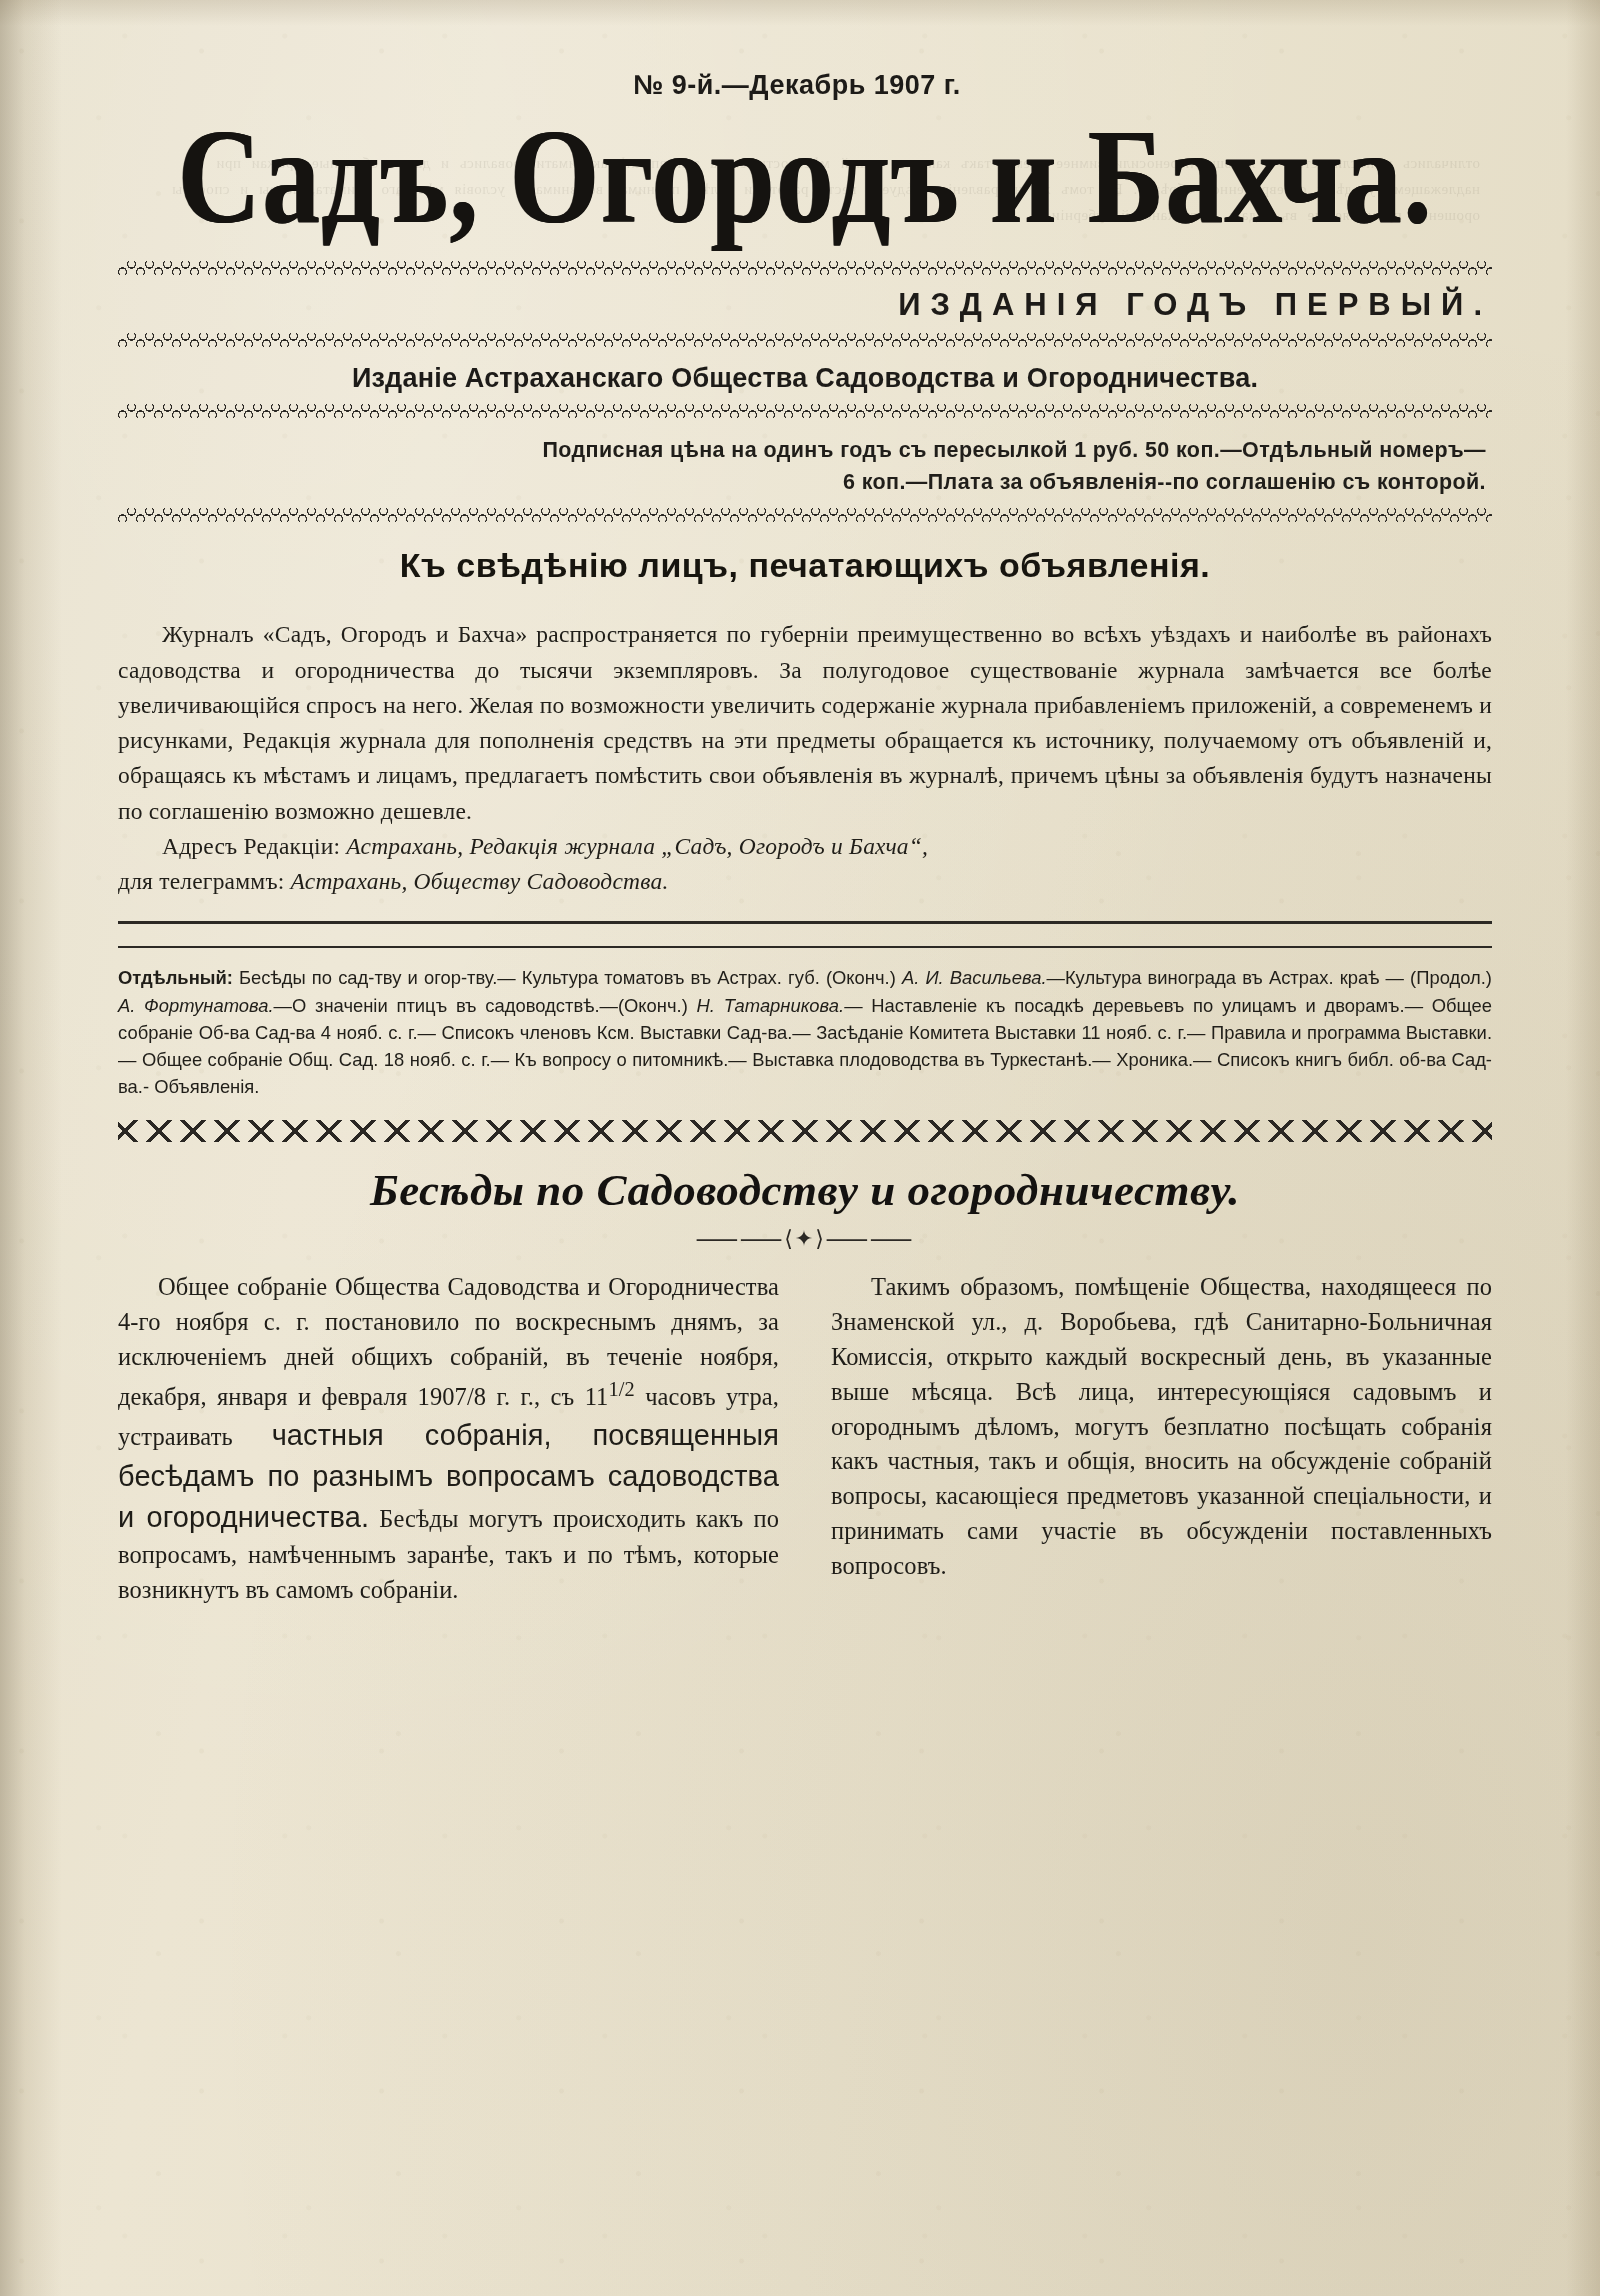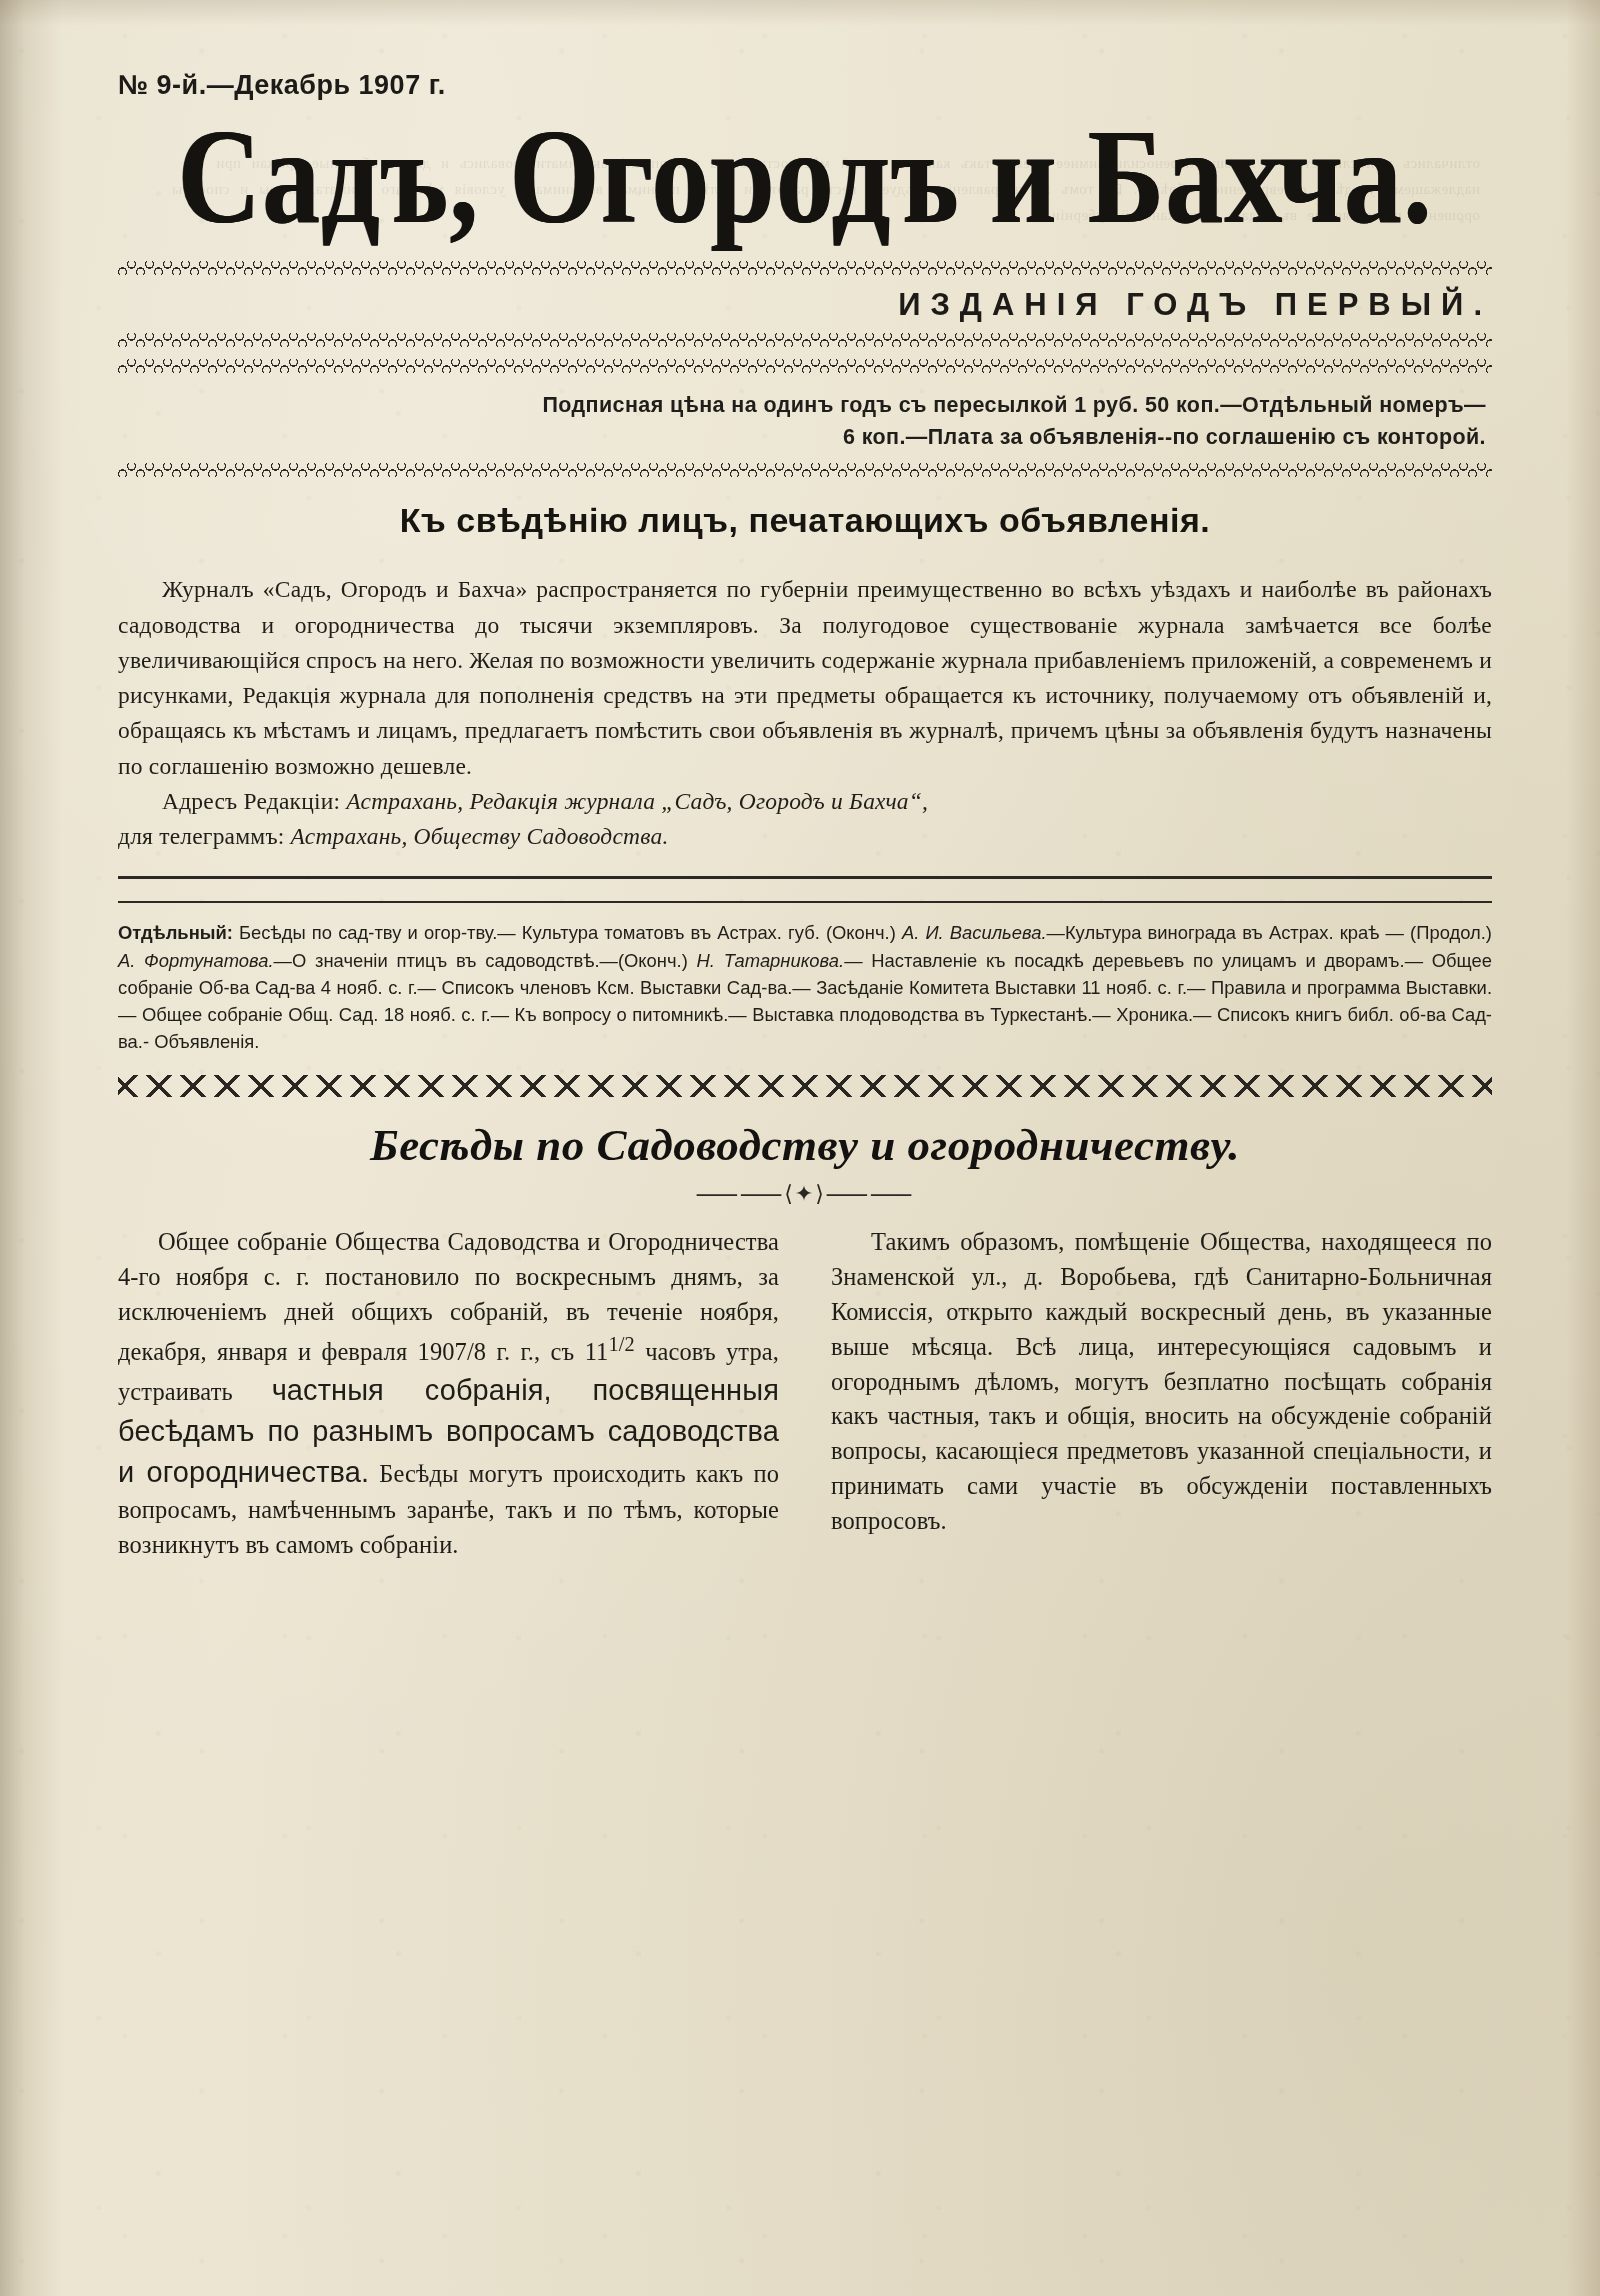--- a/index.html
+++ b/index.html
@@ -82,7 +82,7 @@
   }
 
   .issue-line {
-    text-align: left;
+    text-align: center;
     font-family: "Liberation Sans", sans-serif;
     font-weight: bold;
     font-size: 27px;

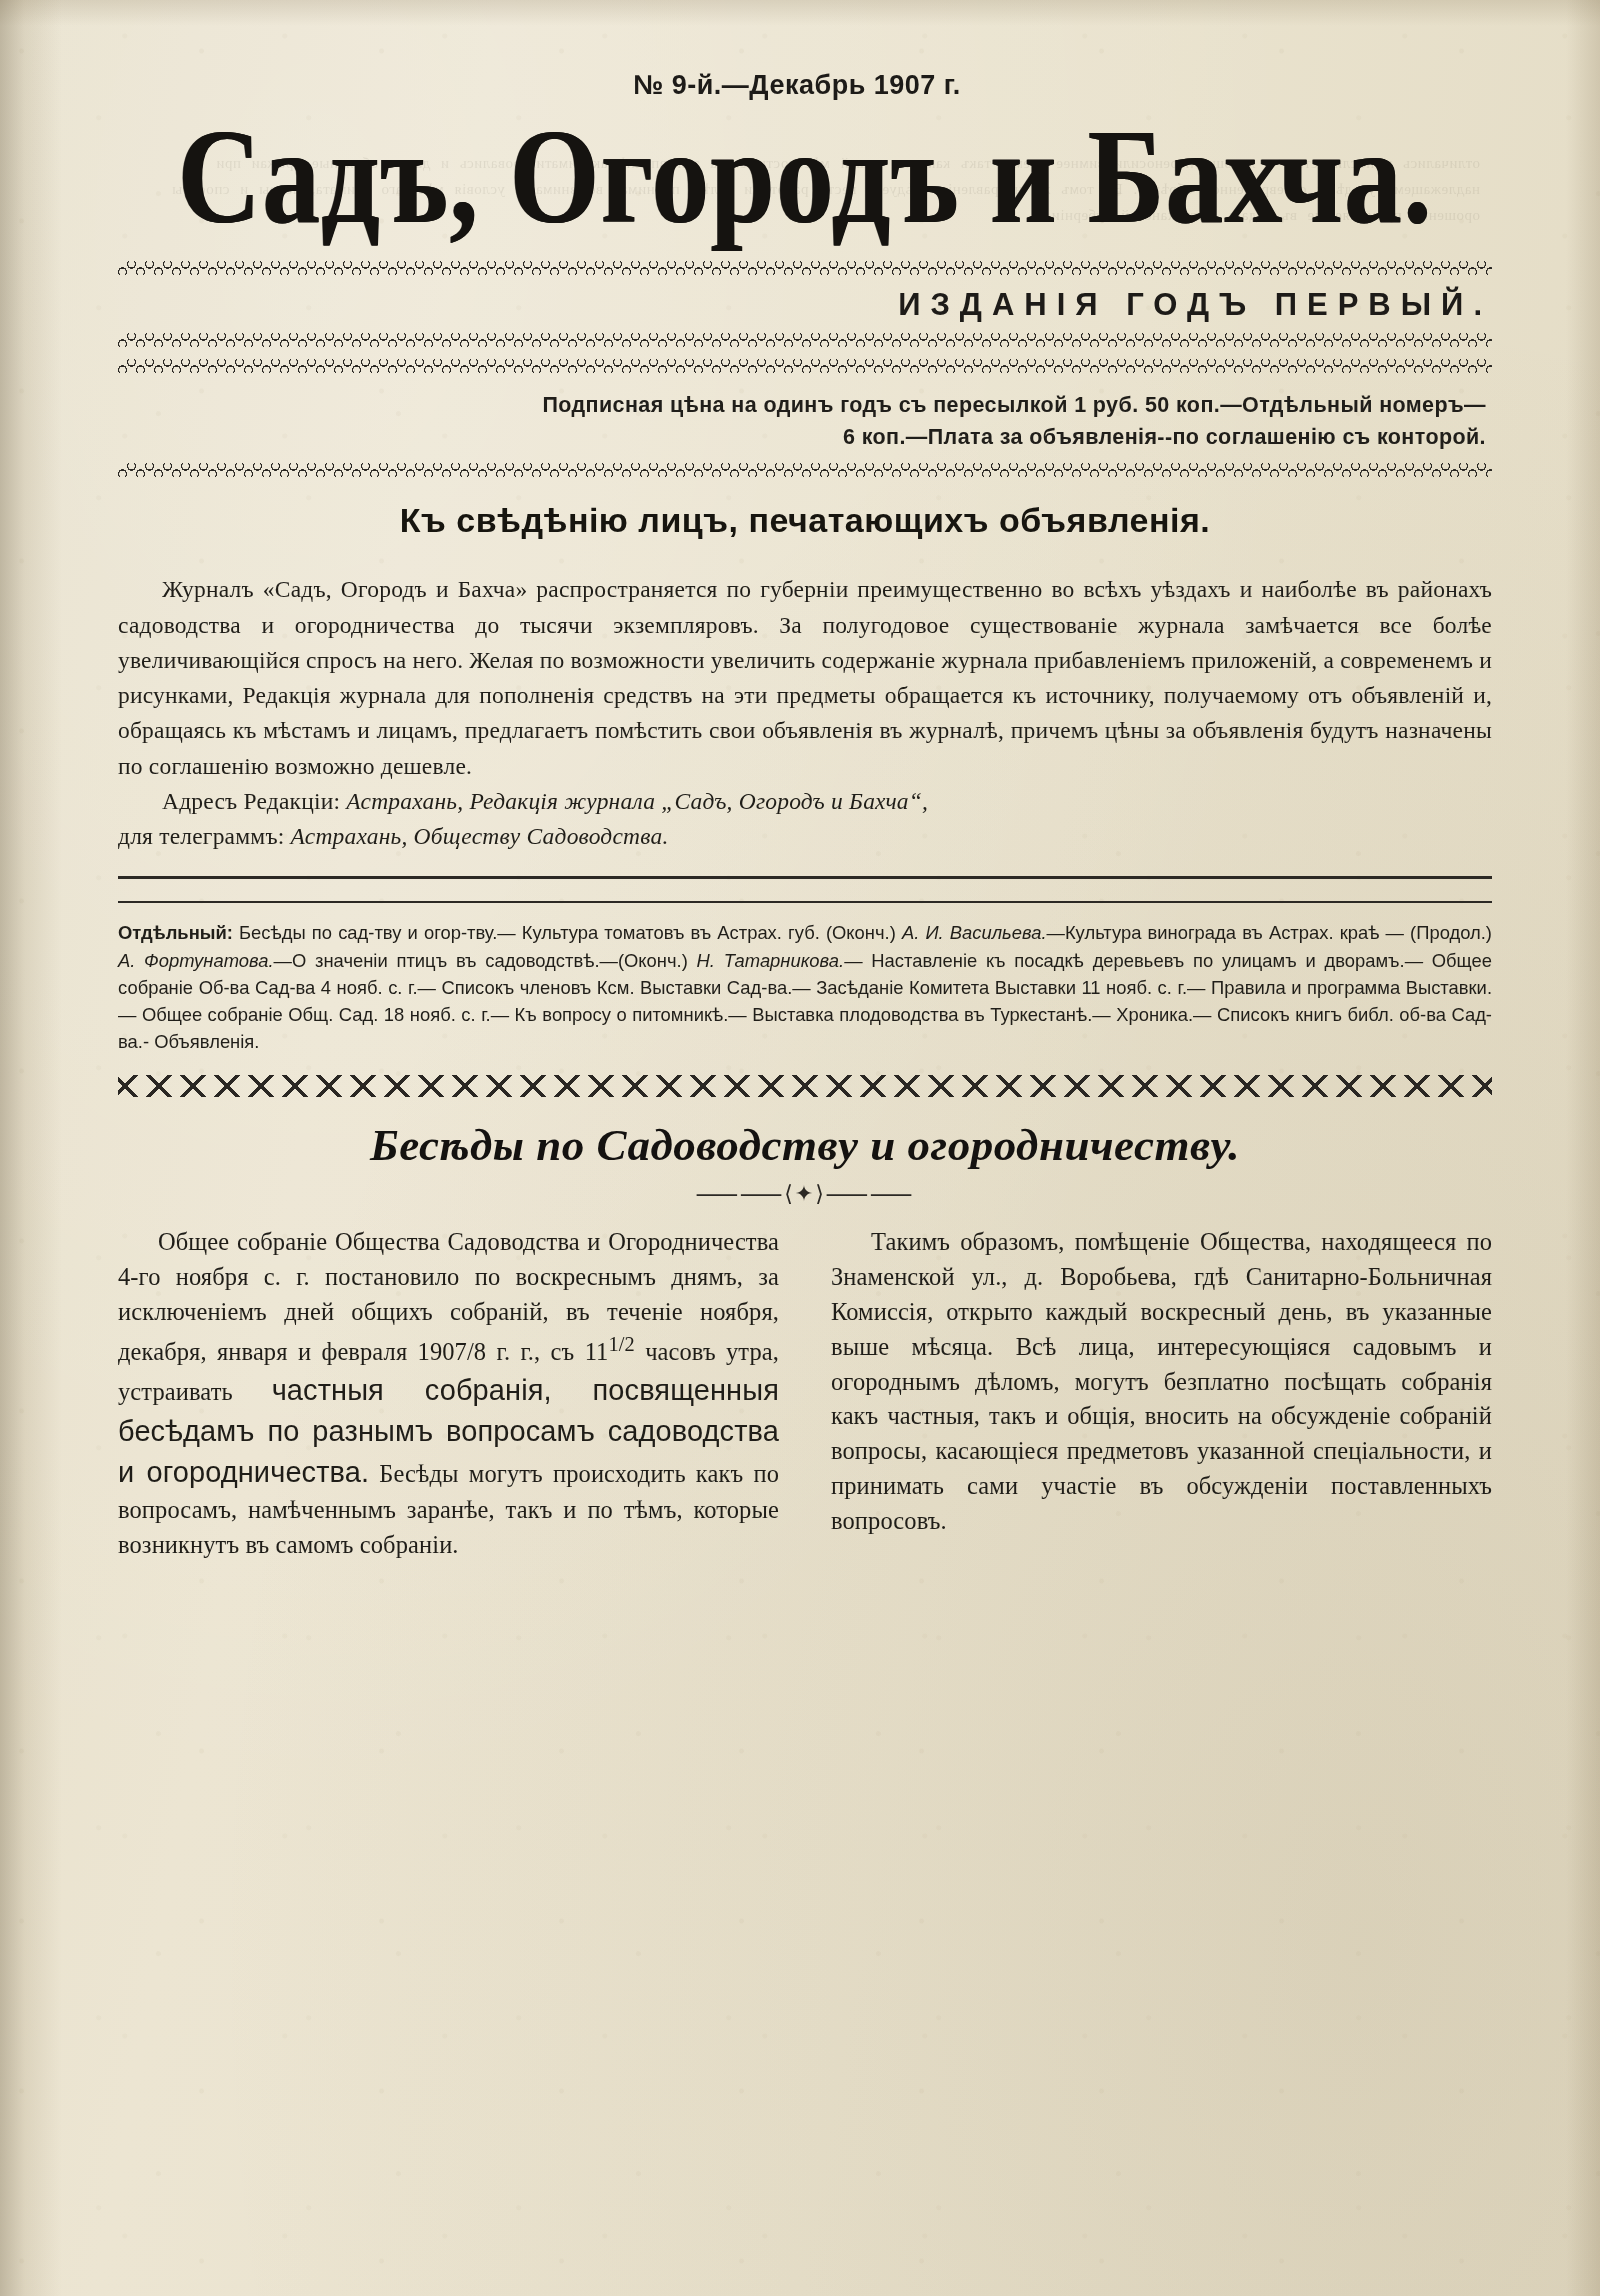--- a/index.html
+++ b/index.html
@@ -271,6 +271,7 @@
 
     <div class="wavy tight"></div>
 
+    <div class="publisher-line">Изданіе Астраханскаго Общества Садоводства и Огородничества.</div>
 
     <div class="wavy tight"></div>
 

